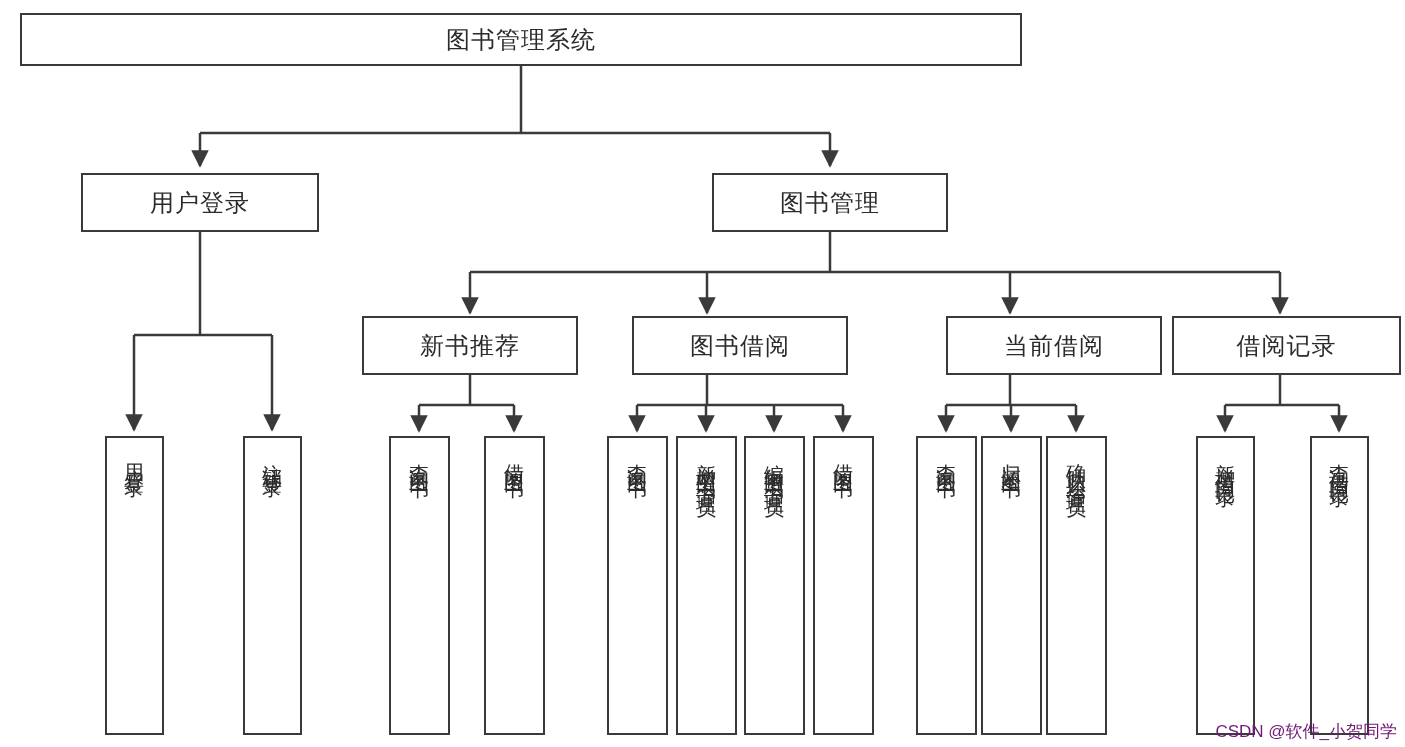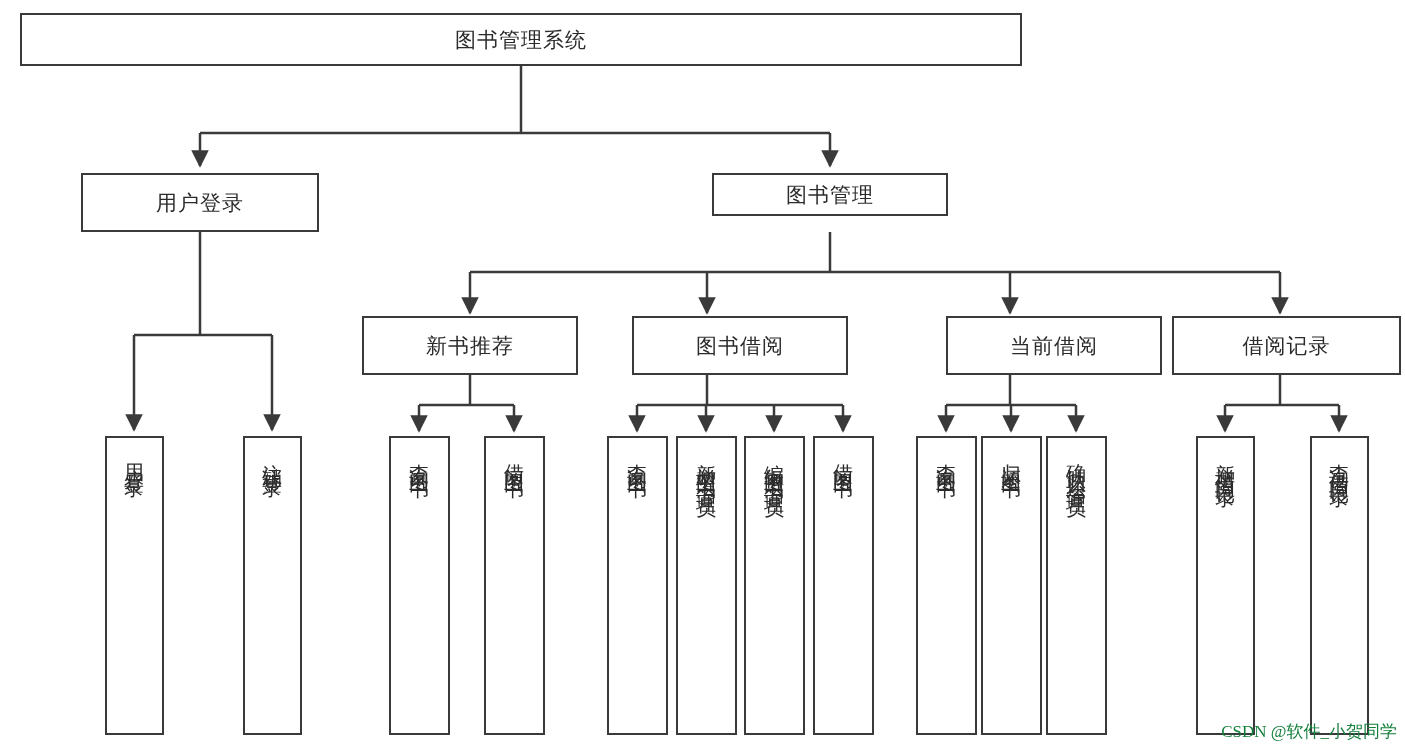--- a/index.html
+++ b/index.html
@@ -26,7 +26,7 @@
     color: #2b2b2b;
   }
   .node.horiz {
-    font-size: 21px;
+    font-size: 24px;
     letter-spacing: 1px;
   }
   .node.vert {

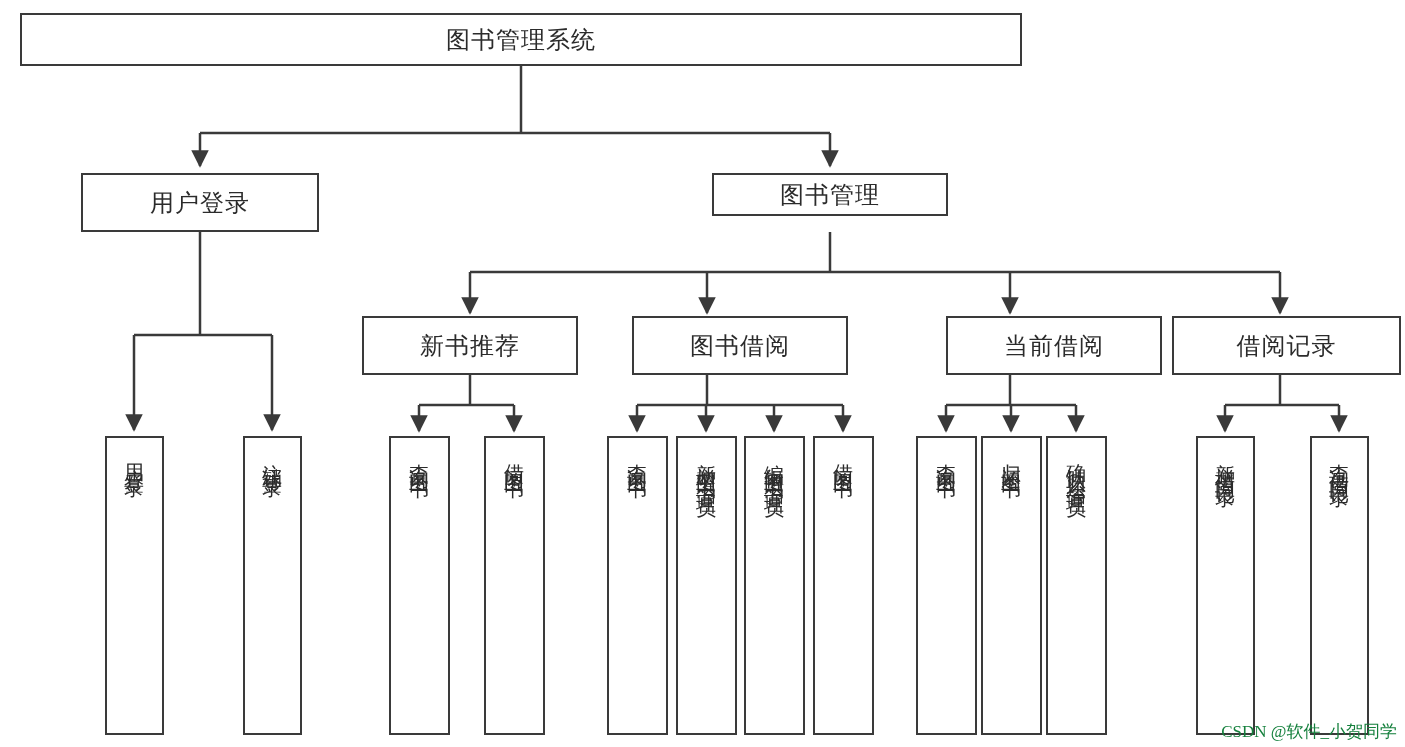--- a/index.html
+++ b/index.html
@@ -122,7 +122,7 @@
   <div class="node horiz" style="left:81px; top:173px; width:238px; height:59px;">
     <span>用户登录</span>
   </div>
-  <div class="node horiz" style="left:712px; top:173px; width:236px; height:43px;">
+  <div class="node horiz" style="left:712px; top:173px; width:236px; height:59px;">
     <span>图书管理</span>
   </div>
 

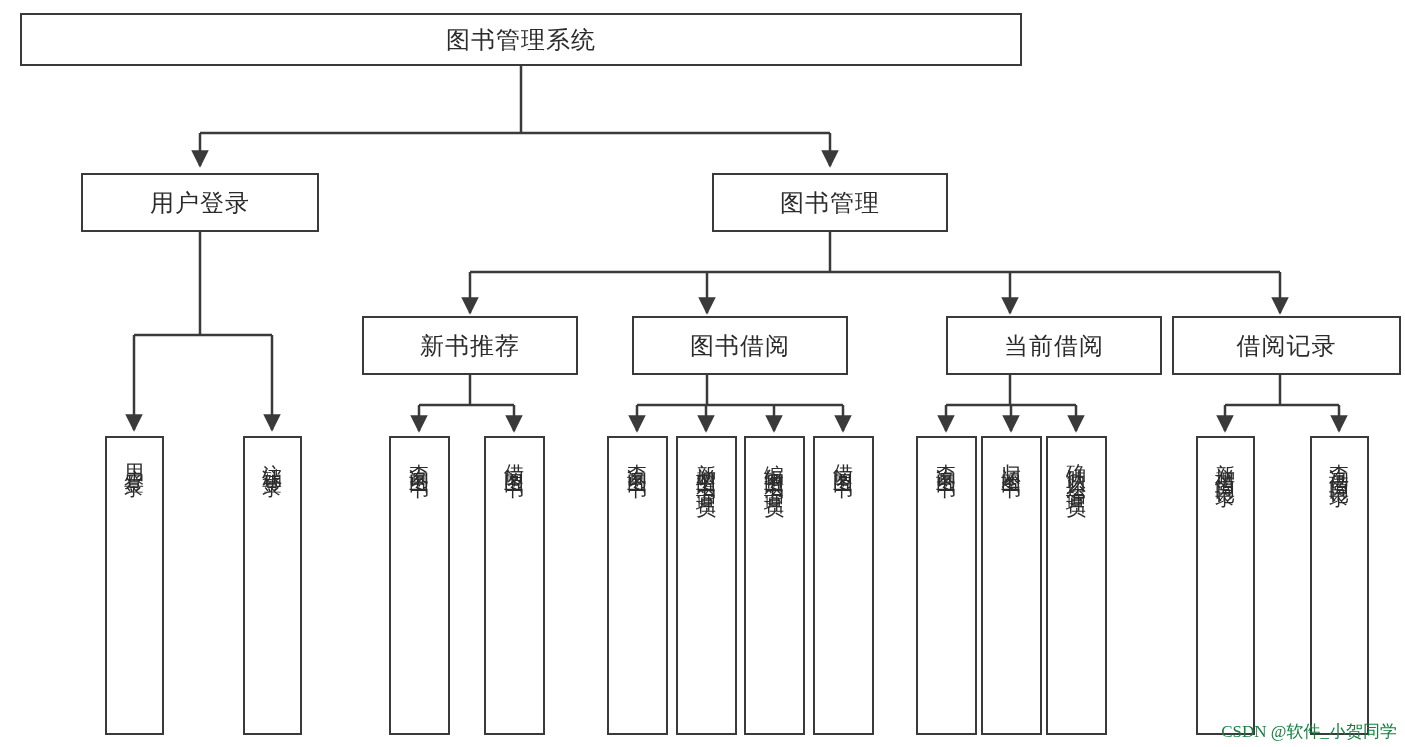--- a/index.html
+++ b/index.html
@@ -55,8 +55,8 @@
     right: 8px;
     bottom: 4px;
     font-size: 17px;
-    color: #15803d;
-    font-family: Liberation Serif, serif;
+    color: #701a75;
+    font-family: Liberation Sans, sans-serif;
     white-space: nowrap;
   }
 </style>

